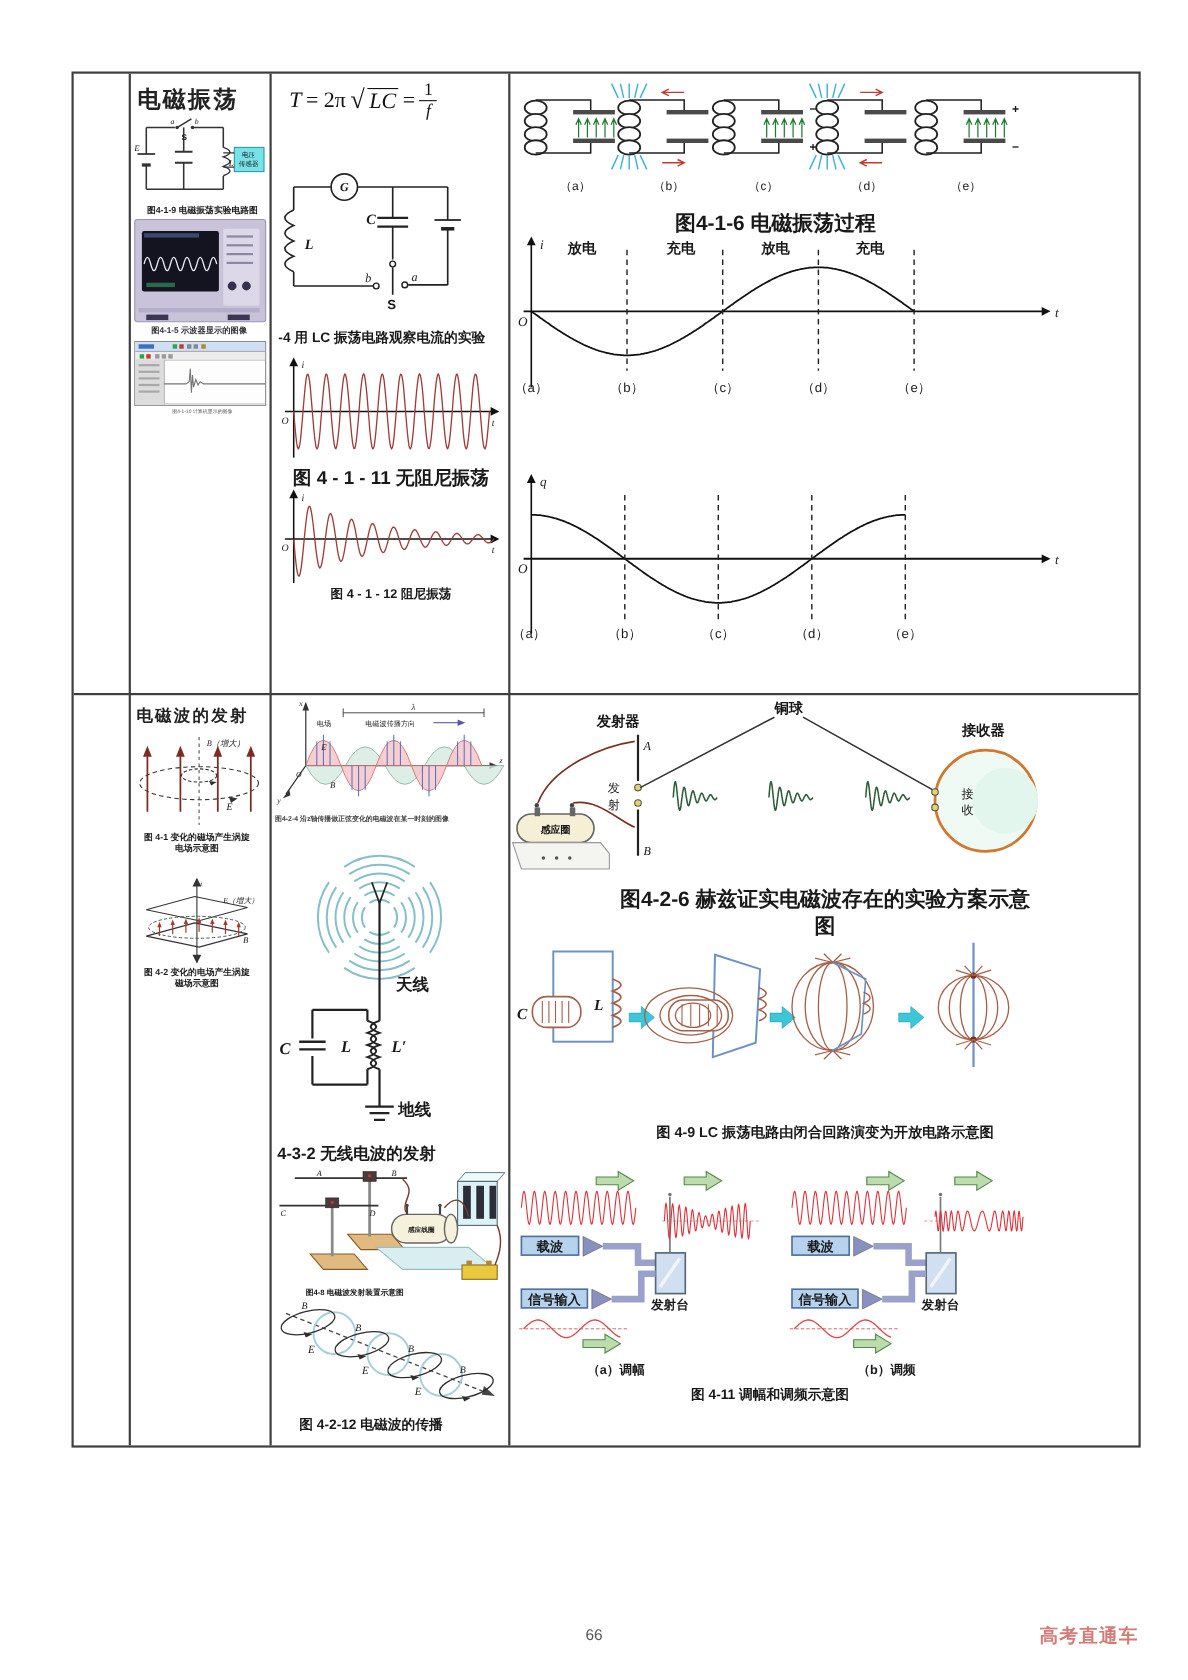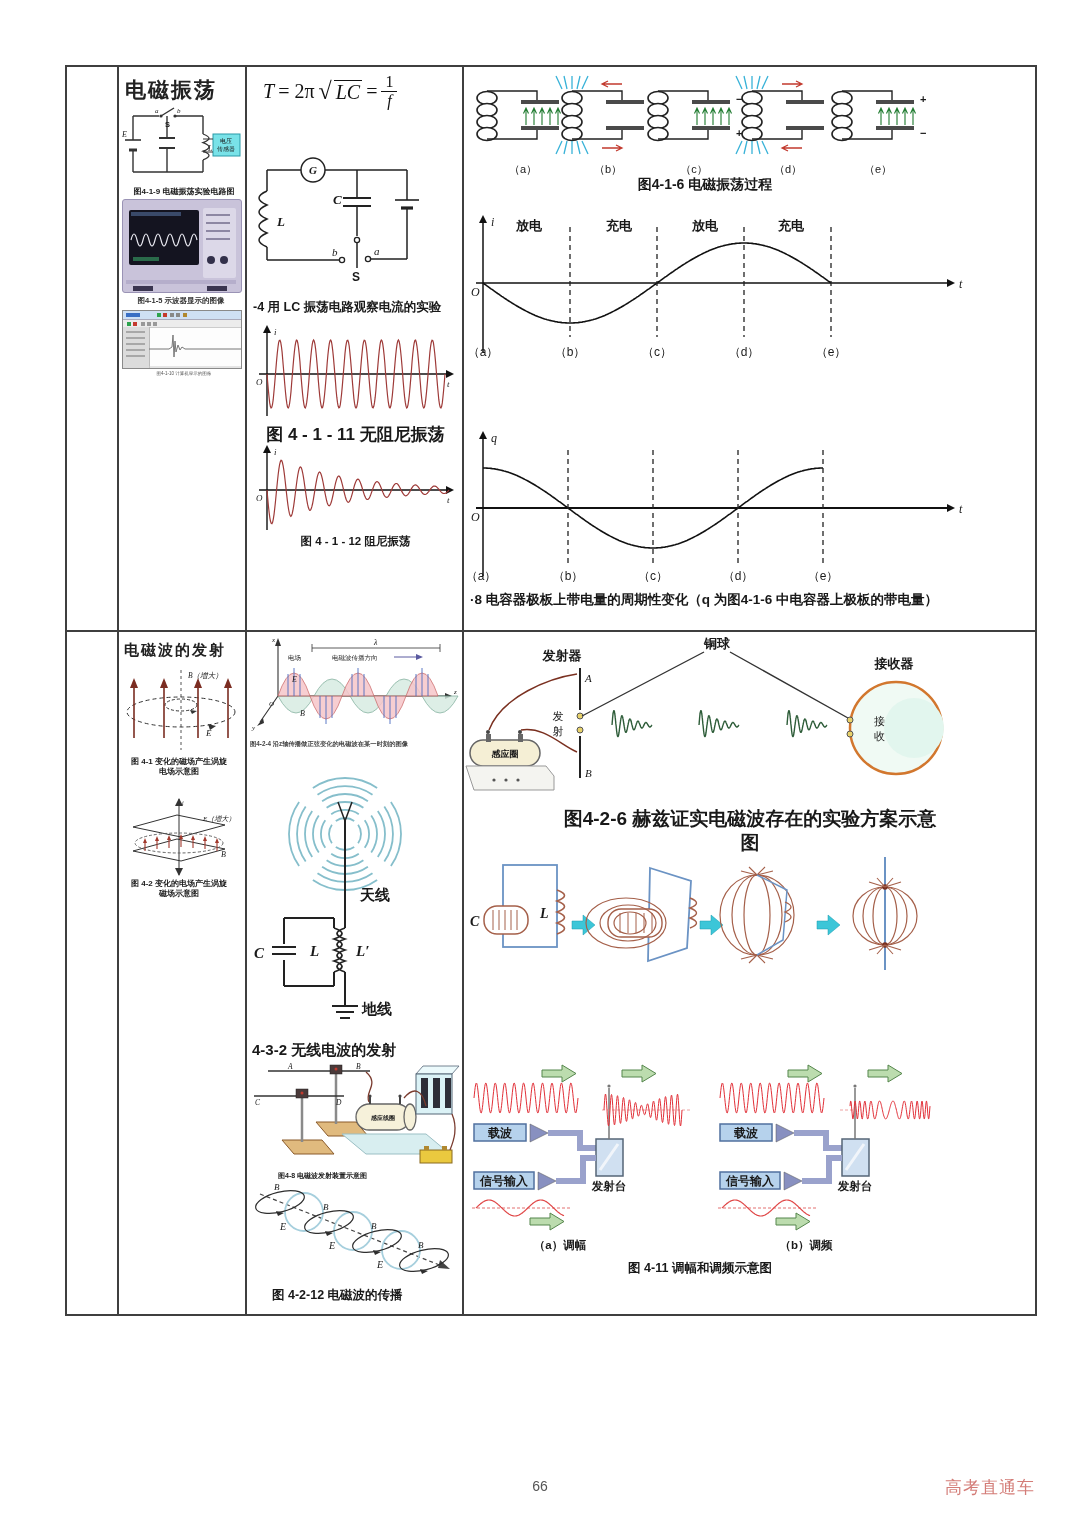--- a/index.html
+++ b/index.html
@@ -282,7 +282,7 @@
         <text x="410" y="97" font-size="11" text-anchor="middle">（e）</text>
       </g>
     </svg>
-  <div class="cap center" style="left:560px;top:176px;width:290px;font-size:14px">图4-1-6  电磁振荡过程</div>
+  <div class="cap center" style="left:560px;top:192px;width:290px;font-size:19px">图4-1-6  电磁振荡过程</div>
 
   <svg style="left:468px;top:212px" width="560" height="152" viewBox="0 0 560 152">
     <text x="48" y="18" font-size="13" font-weight="bold">放电</text>

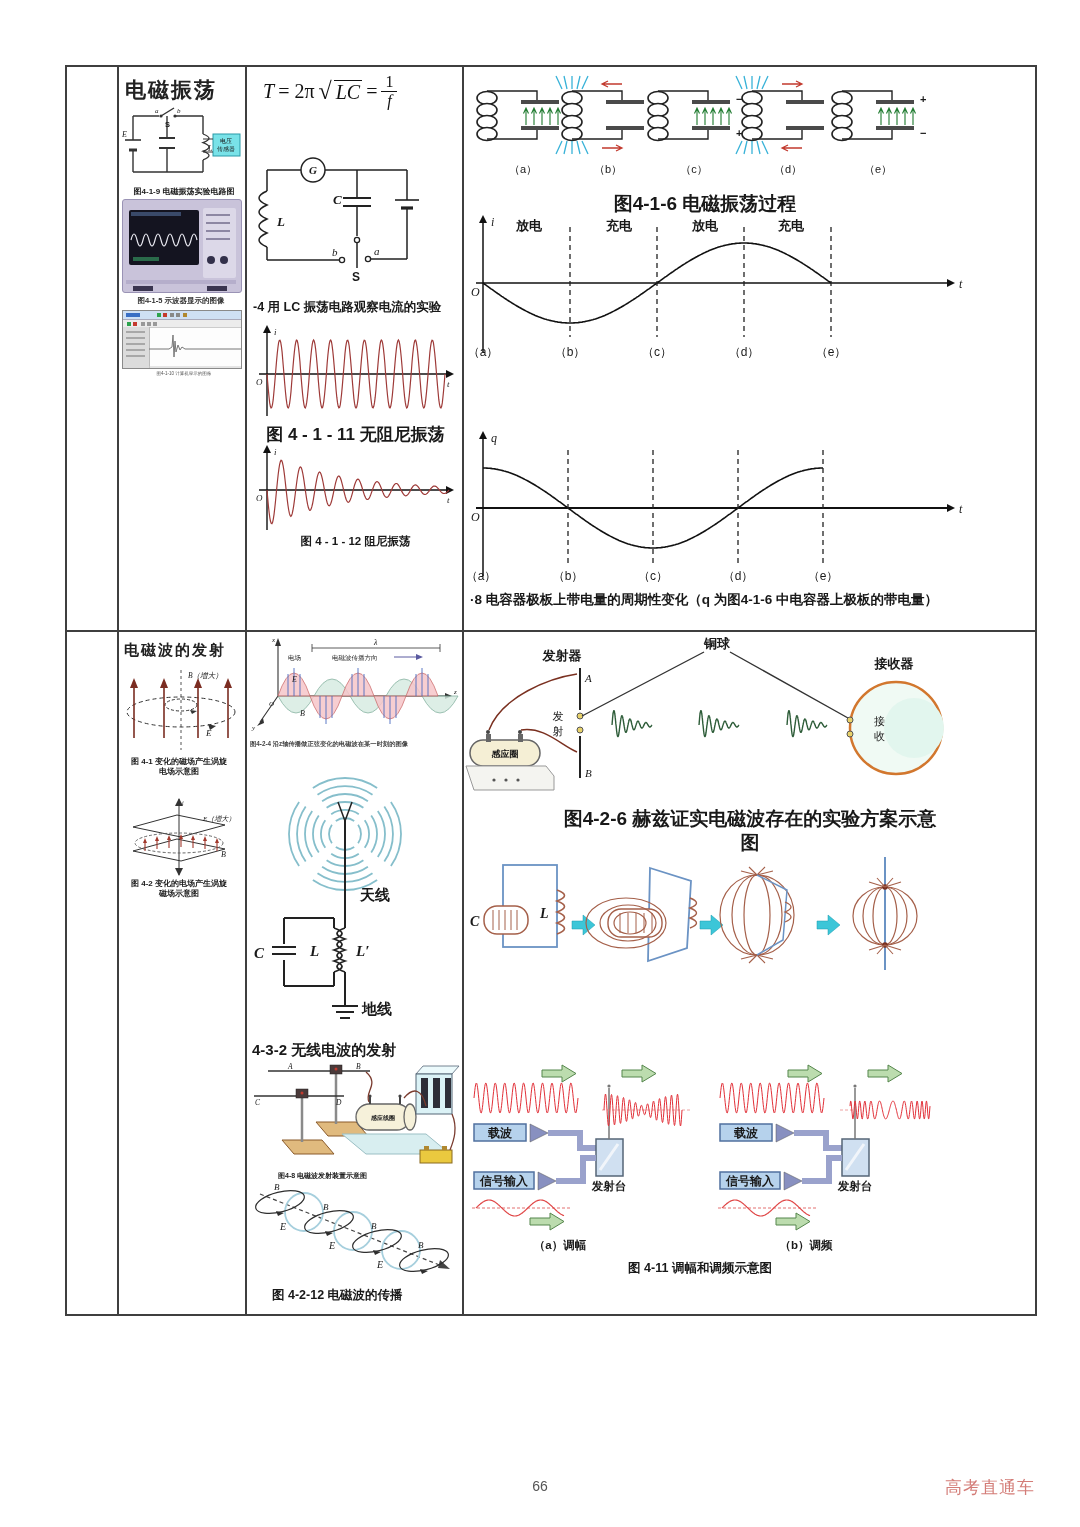--- a/index.html
+++ b/index.html
@@ -321,7 +321,6 @@
     <text x="270" y="152" font-size="12" text-anchor="middle">（d）</text>
     <text x="355" y="152" font-size="12" text-anchor="middle">（e）</text>
   </svg>
-  <div class="cap" style="left:470px;top:592px;width:562px;font-size:13.5px">·8  电容器极板上带电量的周期性变化（q 为图4-1-6 中电容器上极板的带电量）</div>
 
   <div class="title-cn" style="left:124px;top:641px;font-size:15px">电磁波的发射</div>
 

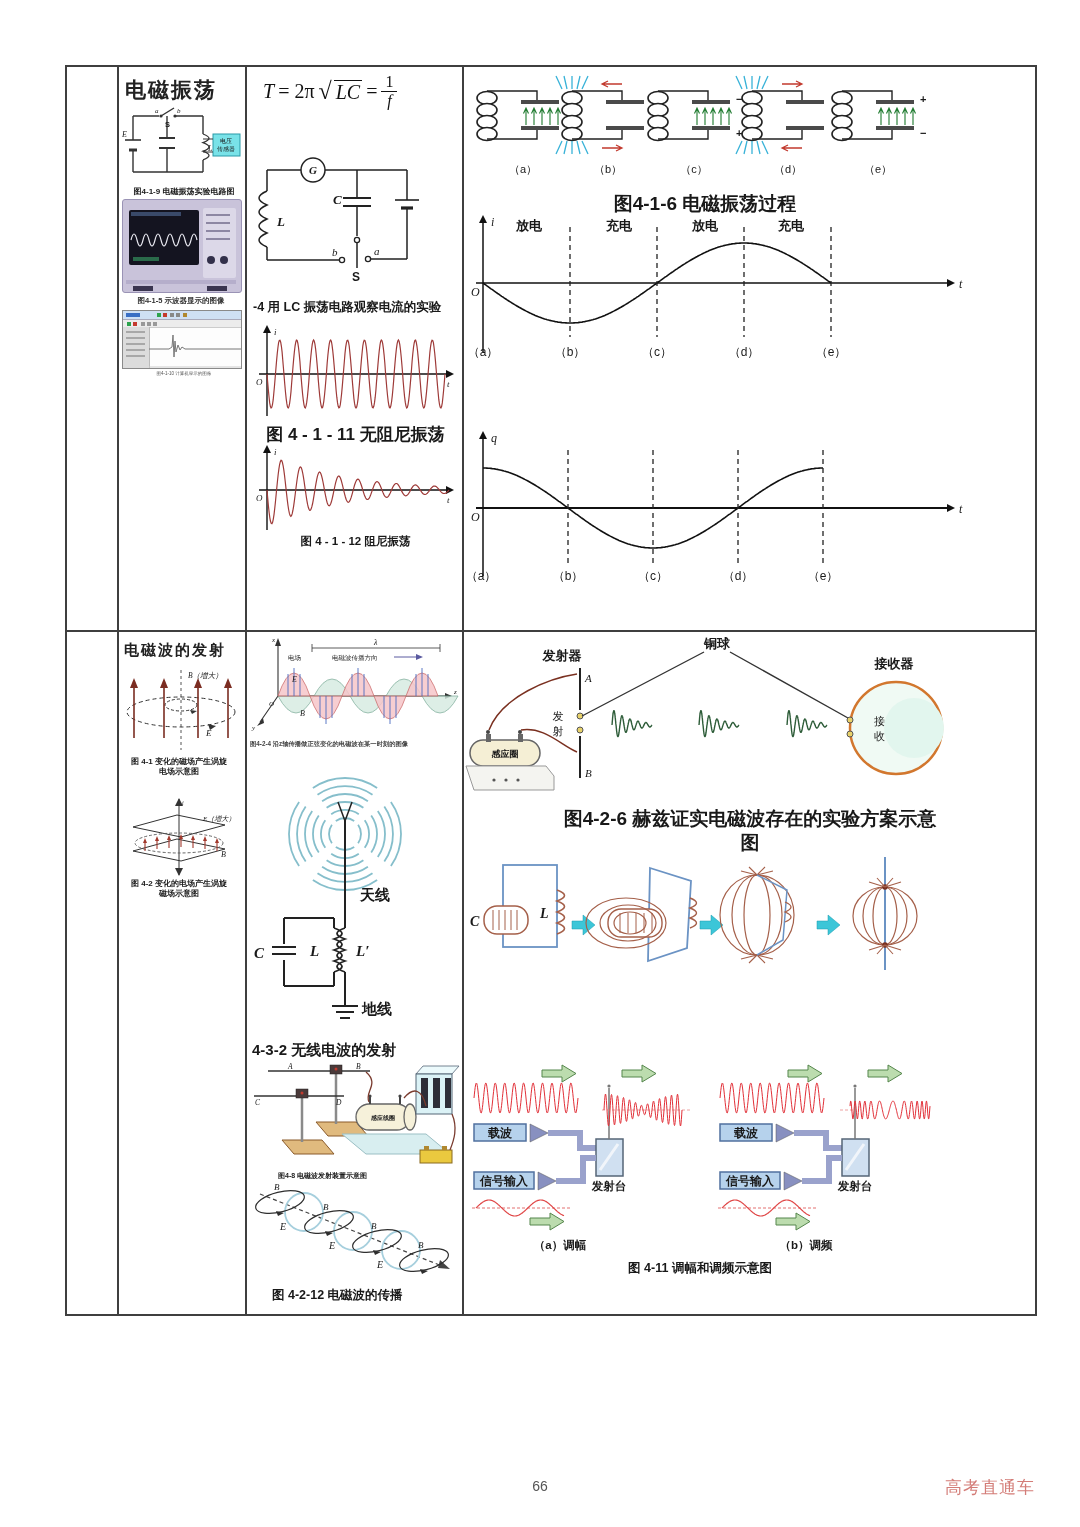--- a/index.html
+++ b/index.html
@@ -601,6 +601,7 @@
       <path d="M415,36 L423,45 M431,36 L423,45 M407,40 L423,45 M439,40 L423,45 M415,112 L423,103 M431,112 L423,103 M407,108 L423,103 M439,108 L423,103"></path>
     </g>
   </svg>
+  <div class="cap center" style="left:540px;top:1022px;width:420px;font-size:13px">图 4-9   LC 振荡电路由闭合回路演变为开放电路示意图</div>
 
   <svg style="left:462px;top:1058px" width="570" height="204" viewBox="0 0 570 204">
 

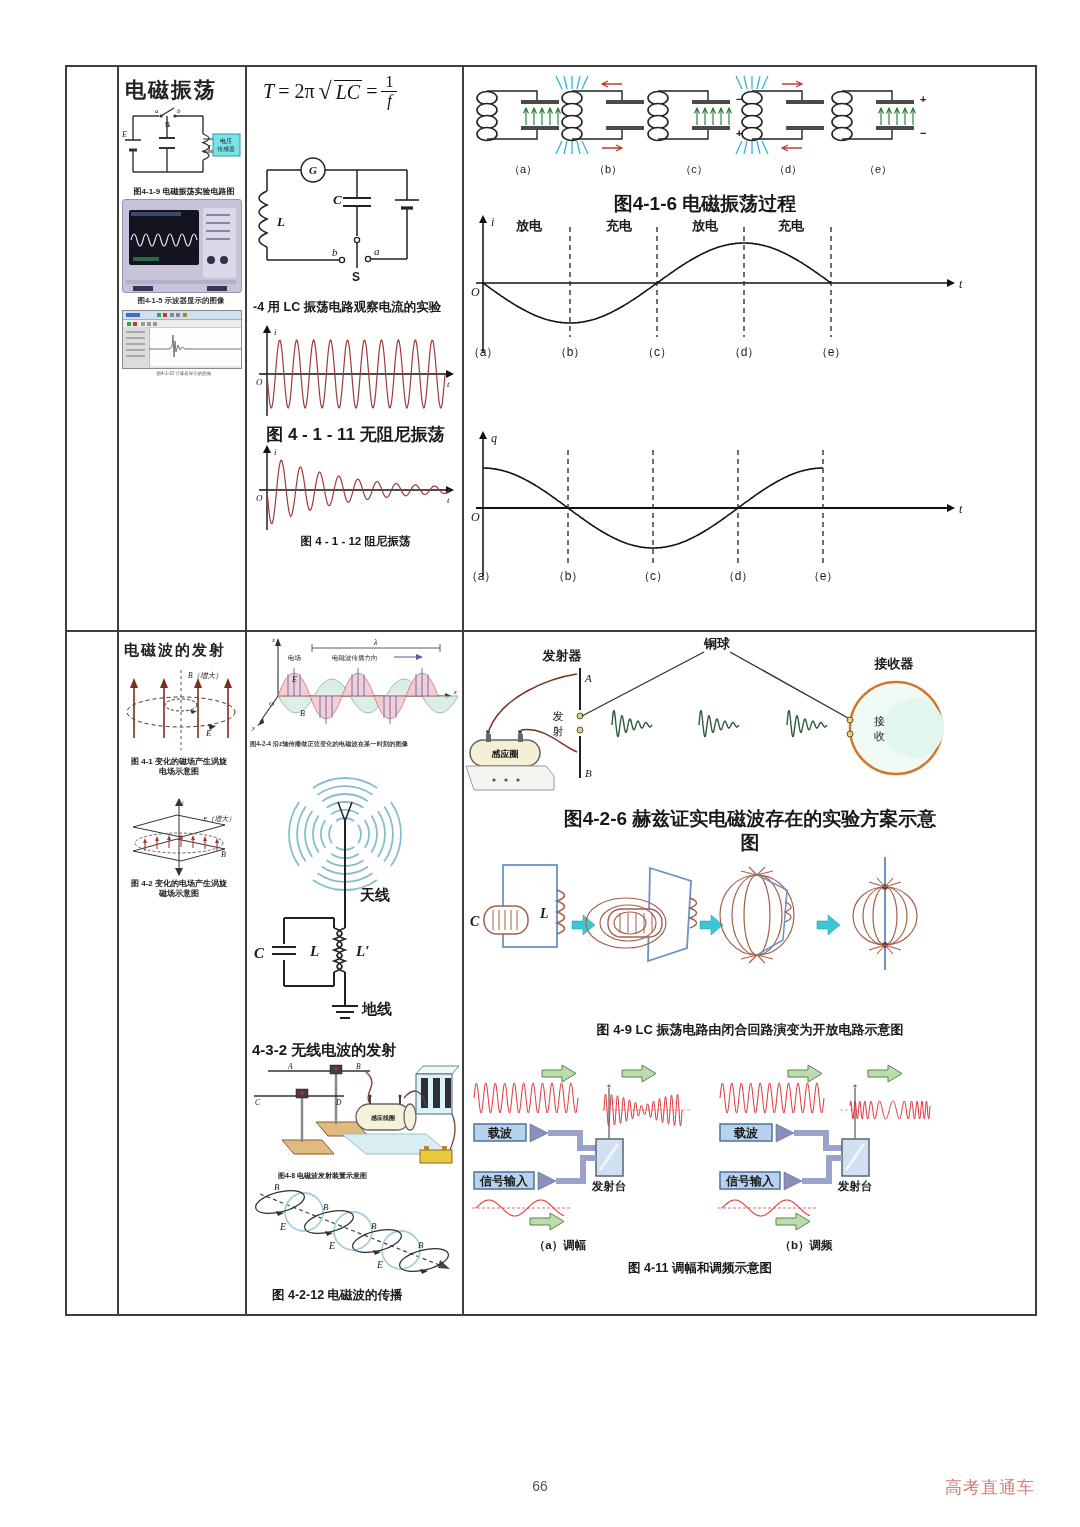--- a/index.html
+++ b/index.html
@@ -41,7 +41,7 @@
   .soft .side{position:absolute;left:0;top:16px;bottom:0;width:26px;background:#dcdcdc;border-right:1px solid #bbb;}
   .soft .sline{position:absolute;left:3px;width:19px;height:2px;background:#a8a8a8;}
   .footer-num{position:absolute;color:#555;font-size:14px;}
-  .watermark{position:absolute;color:rgba(196,80,74,0.75);font-size:17px;font-weight:normal;letter-spacing:1px;}
+  .watermark{position:absolute;color:rgba(196,80,74,0.75);font-size:17px;font-weight:bold;letter-spacing:1px;}
 </style>
 </head>
 <body>

